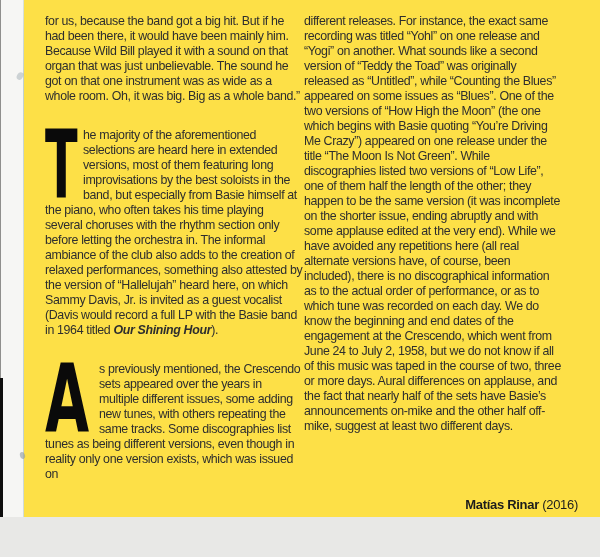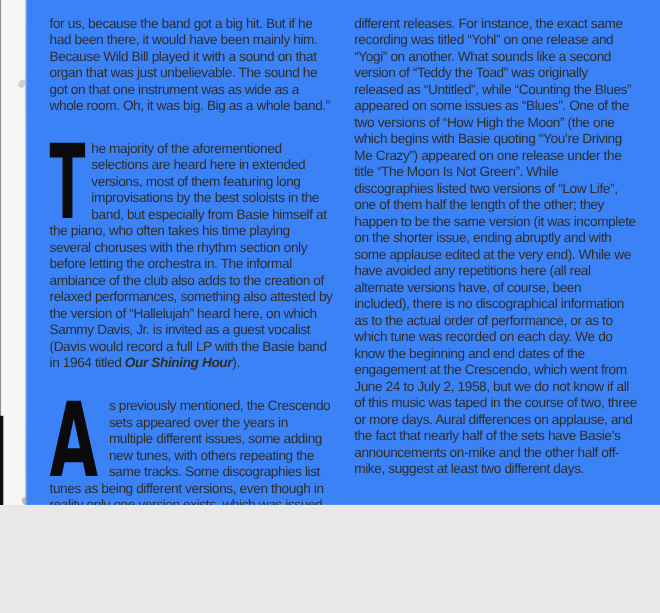--- a/index.html
+++ b/index.html
@@ -8,8 +8,8 @@
   .page {
     position: relative;
     width: 600px;
-    height: 459px;
-    background: #3b82f6;
+    height: 517px;
+    background: #fde047;
     overflow: hidden;
     font-family: "Liberation Sans", "DejaVu Sans", sans-serif;
     color: #2e2e2e;

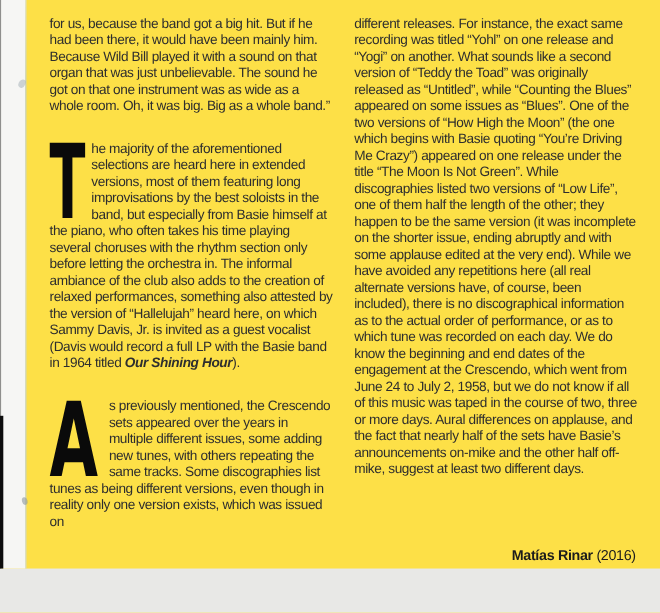--- a/index.html
+++ b/index.html
@@ -61,7 +61,7 @@
     text-align: left;
   }
   .col-left  { left: 45px;  width: 259px; }
-  .col-right { left: 322px; width: 257px; }
+  .col-right { left: 304px; width: 257px; }
 
   .para { margin: 0 0 24px 0; }
   .para:last-child { margin-bottom: 0; }

